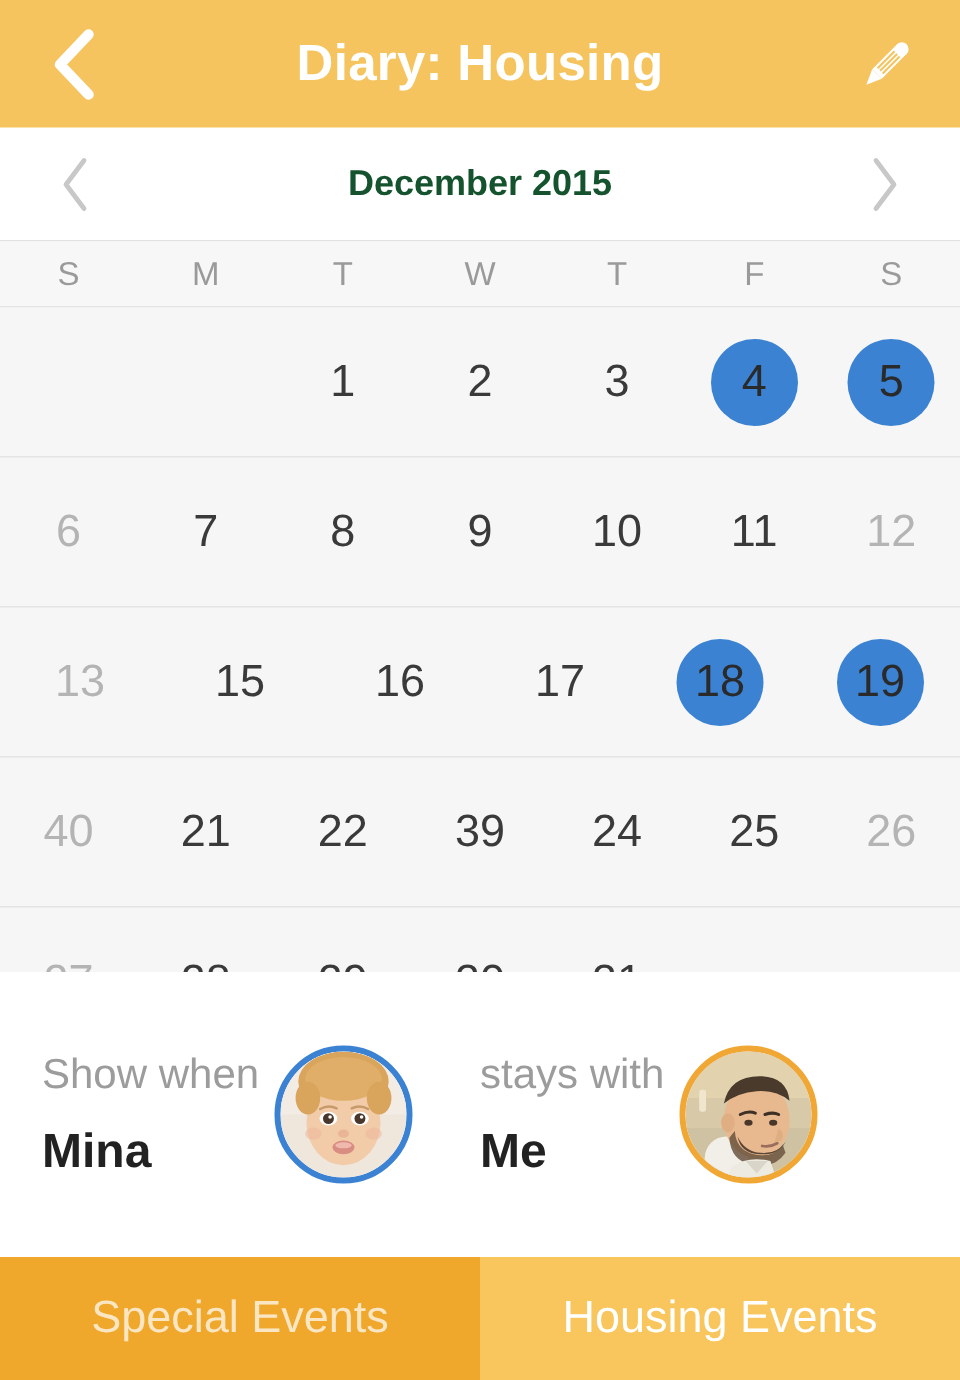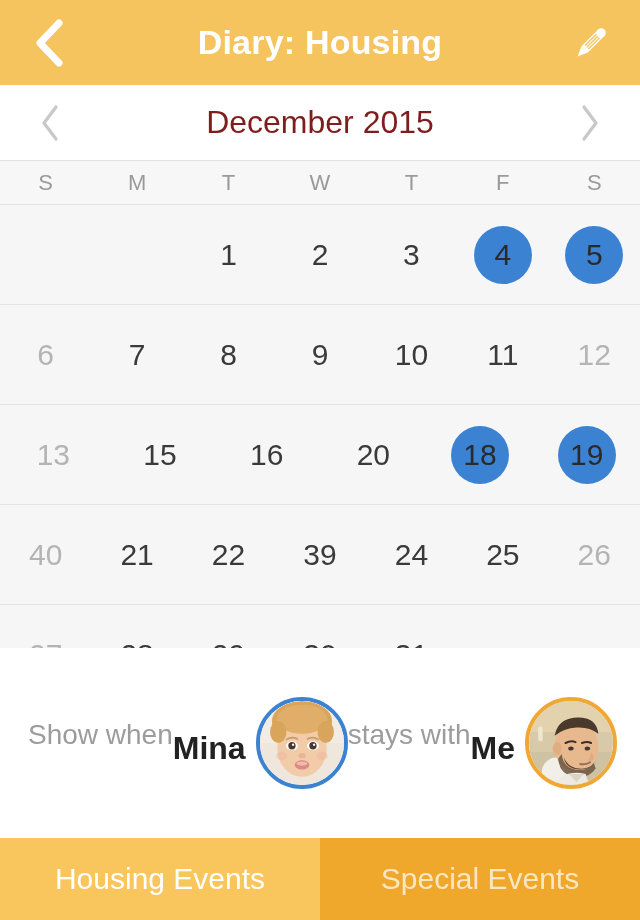--- a/index.html
+++ b/index.html
@@ -64,9 +64,9 @@
   .month-label {
     flex: 1;
     text-align: center;
-    font-size: 32px;
-    color: #7f1d1d;
-    font-weight: normal;
+    font-size: 24px;
+    color: #14532d;
+    font-weight: bold;
   }
   .month-nav {
     width: 44px;

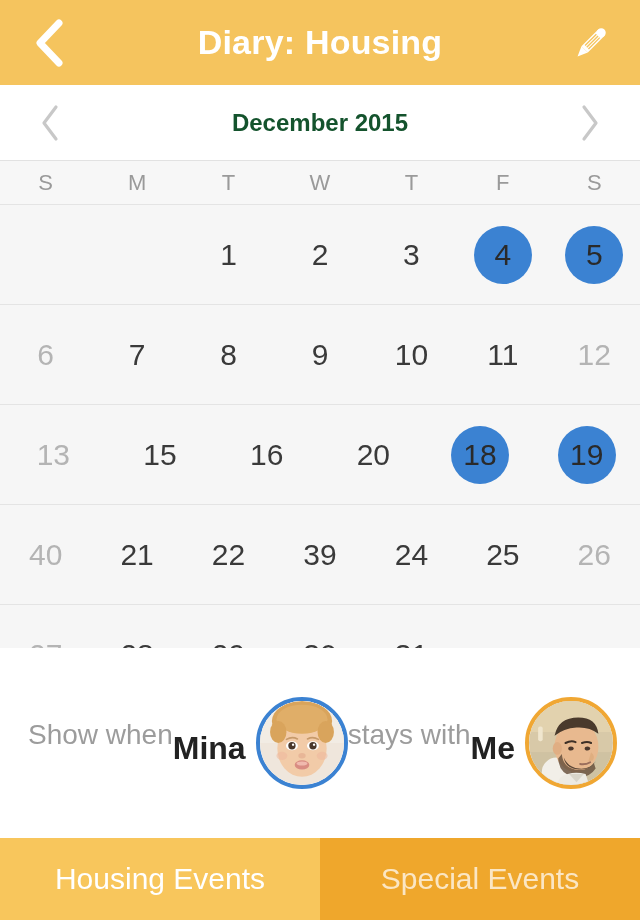--- a/index.html
+++ b/index.html
@@ -305,7 +305,7 @@
           <span class="day-num">16</span>
         </div>
         <div class="day">
-          <span class="day-num">20</span>
+          <span class="day-num">17</span>
         </div>
         <div class="day">
           <span class="day-num selected">18</span>

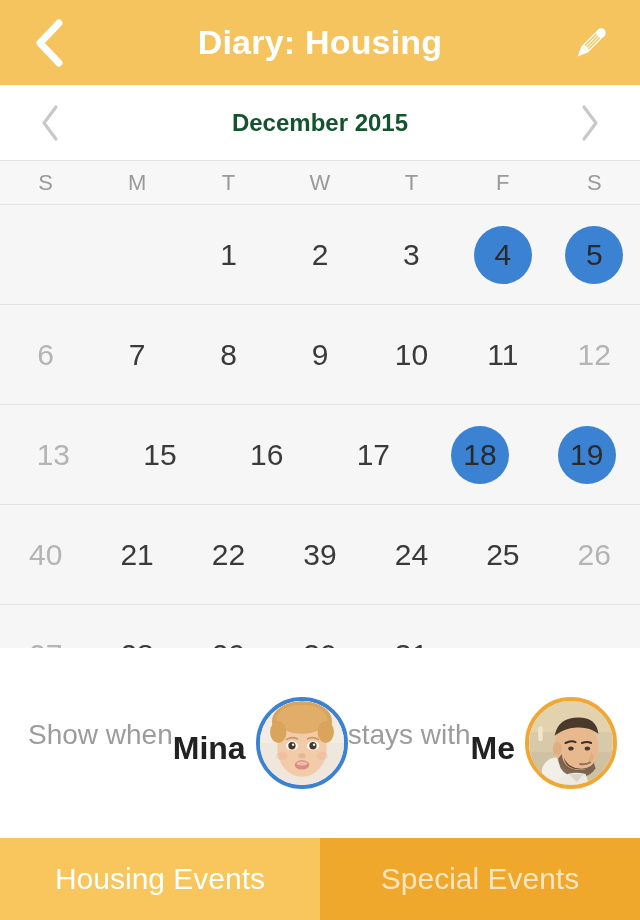--- a/index.html
+++ b/index.html
@@ -144,7 +144,7 @@
   }
   .assign-texts {
     display: flex;
-    flex-direction: row;
+    flex-direction: column;
     justify-content: space-between;
     margin-right: 10px;
   }

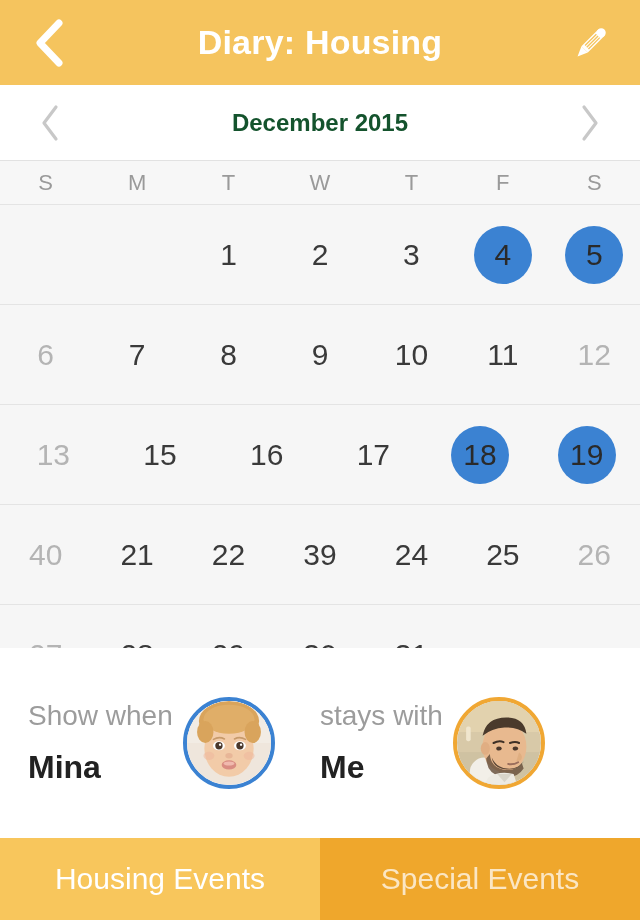--- a/index.html
+++ b/index.html
@@ -425,8 +425,8 @@
   </div>
 
   <div class="tabbar">
+    <div class="tab inactive">Special Events</div>
     <div class="tab active">Housing Events</div>
-    <div class="tab inactive">Special Events</div>
   </div>
 
 </div>

